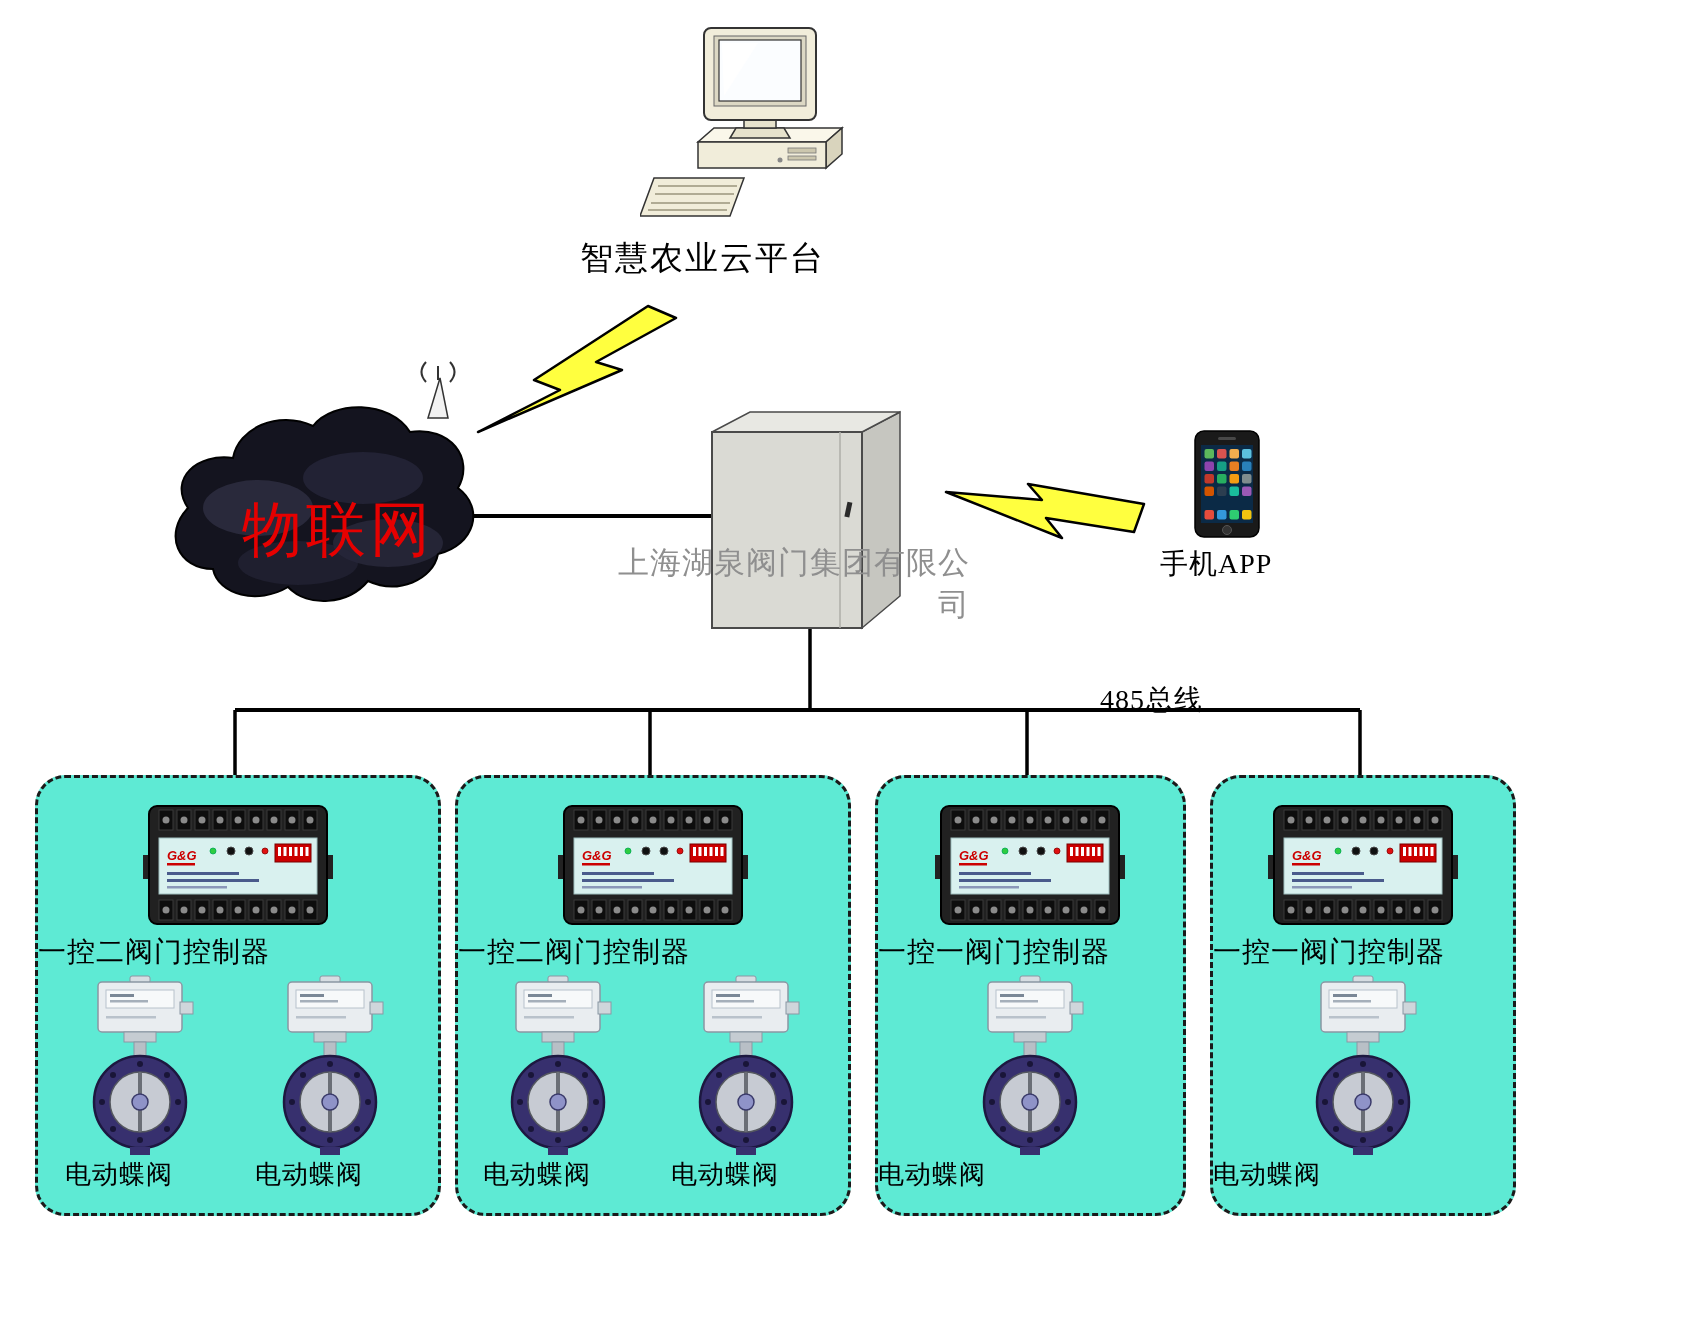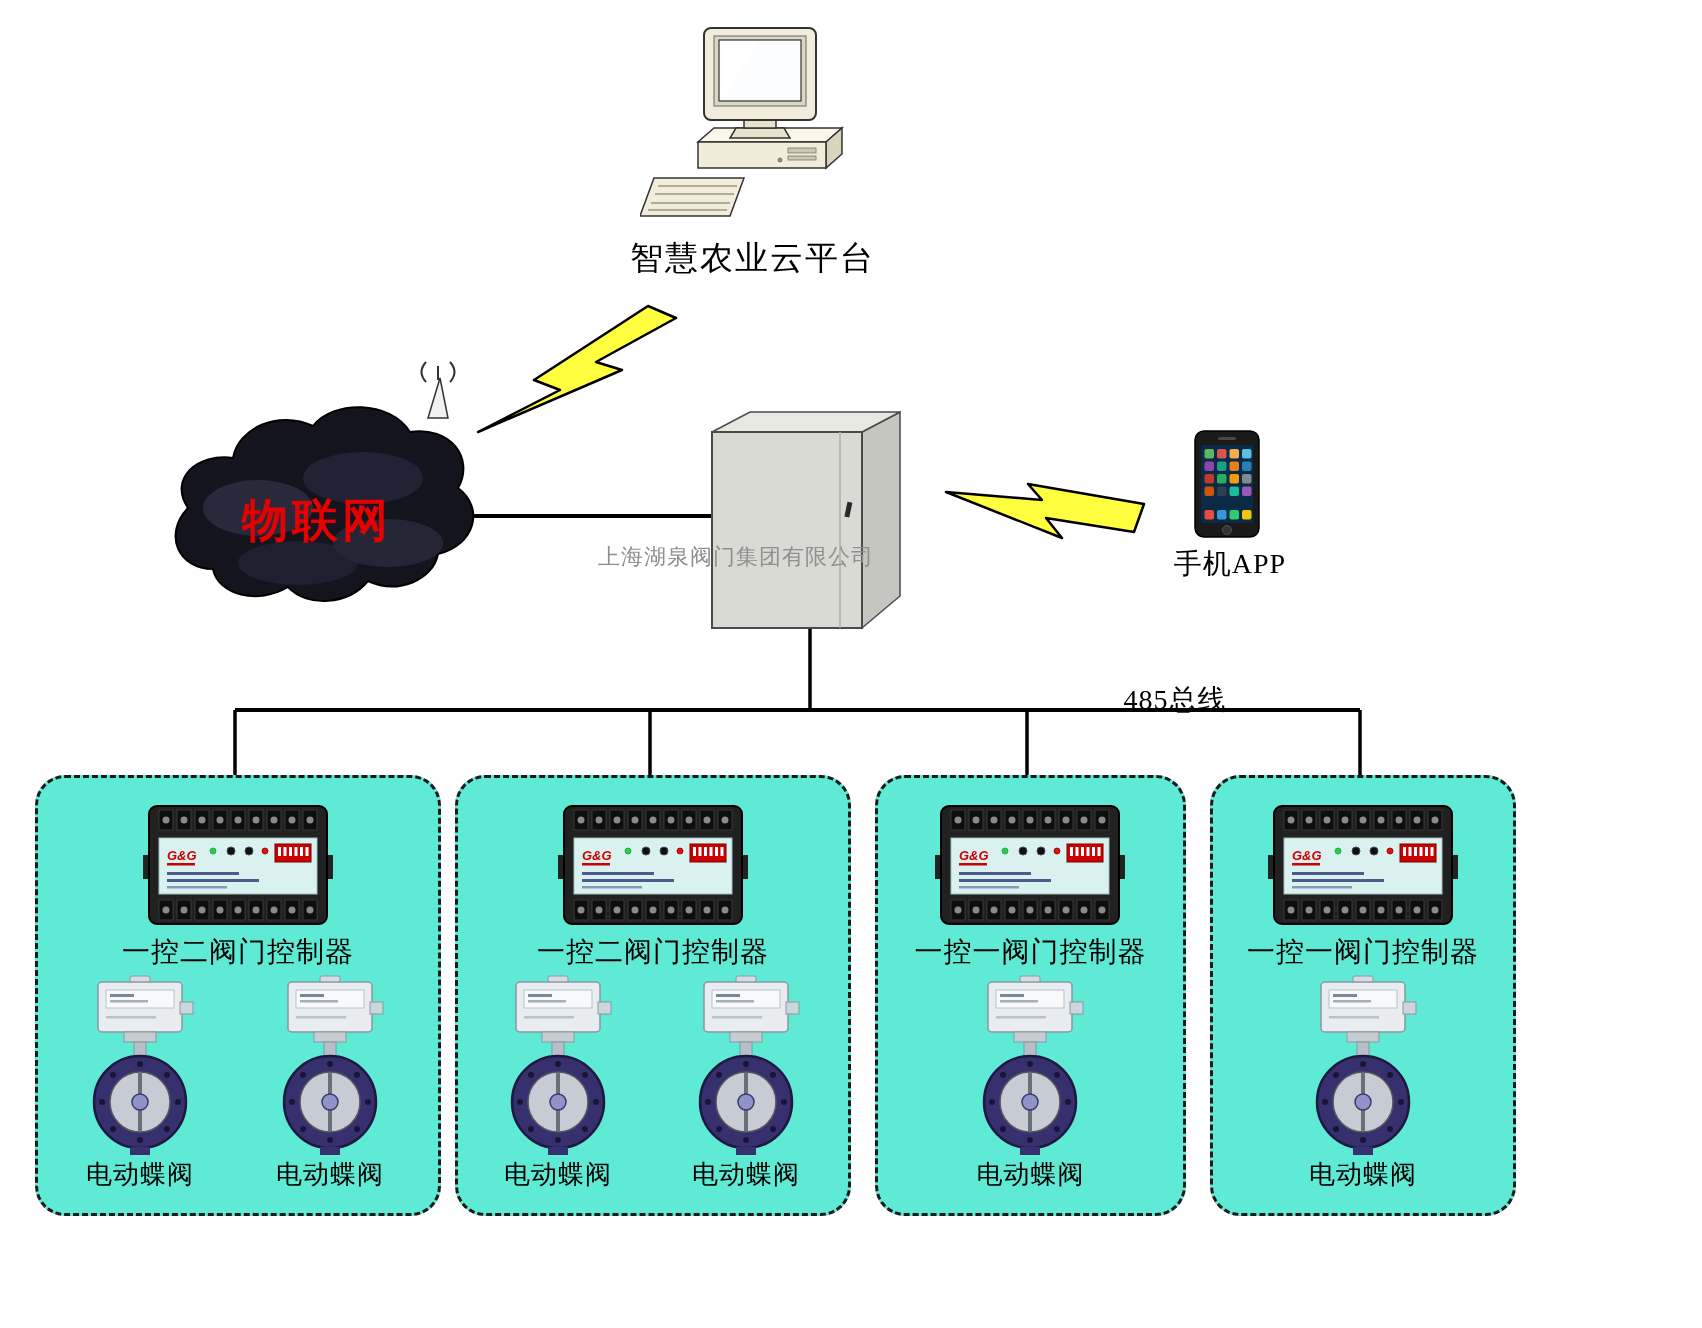--- a/index.html
+++ b/index.html
@@ -8,7 +8,7 @@
     font-family:"Liberation Serif","DejaVu Serif",serif;color:#000;
   }
   .abs{position:absolute;}
-  .label{position:absolute;text-align:center;color:#000;z-index:3;line-height:1.15;}
+  .label{position:absolute;color:#000;z-index:3;line-height:1.15;}
   .label-lg{font-size:33px;letter-spacing:2px;}
   .label-md{font-size:28px;letter-spacing:1px;}
   .label-sm{font-size:26px;letter-spacing:1px;}

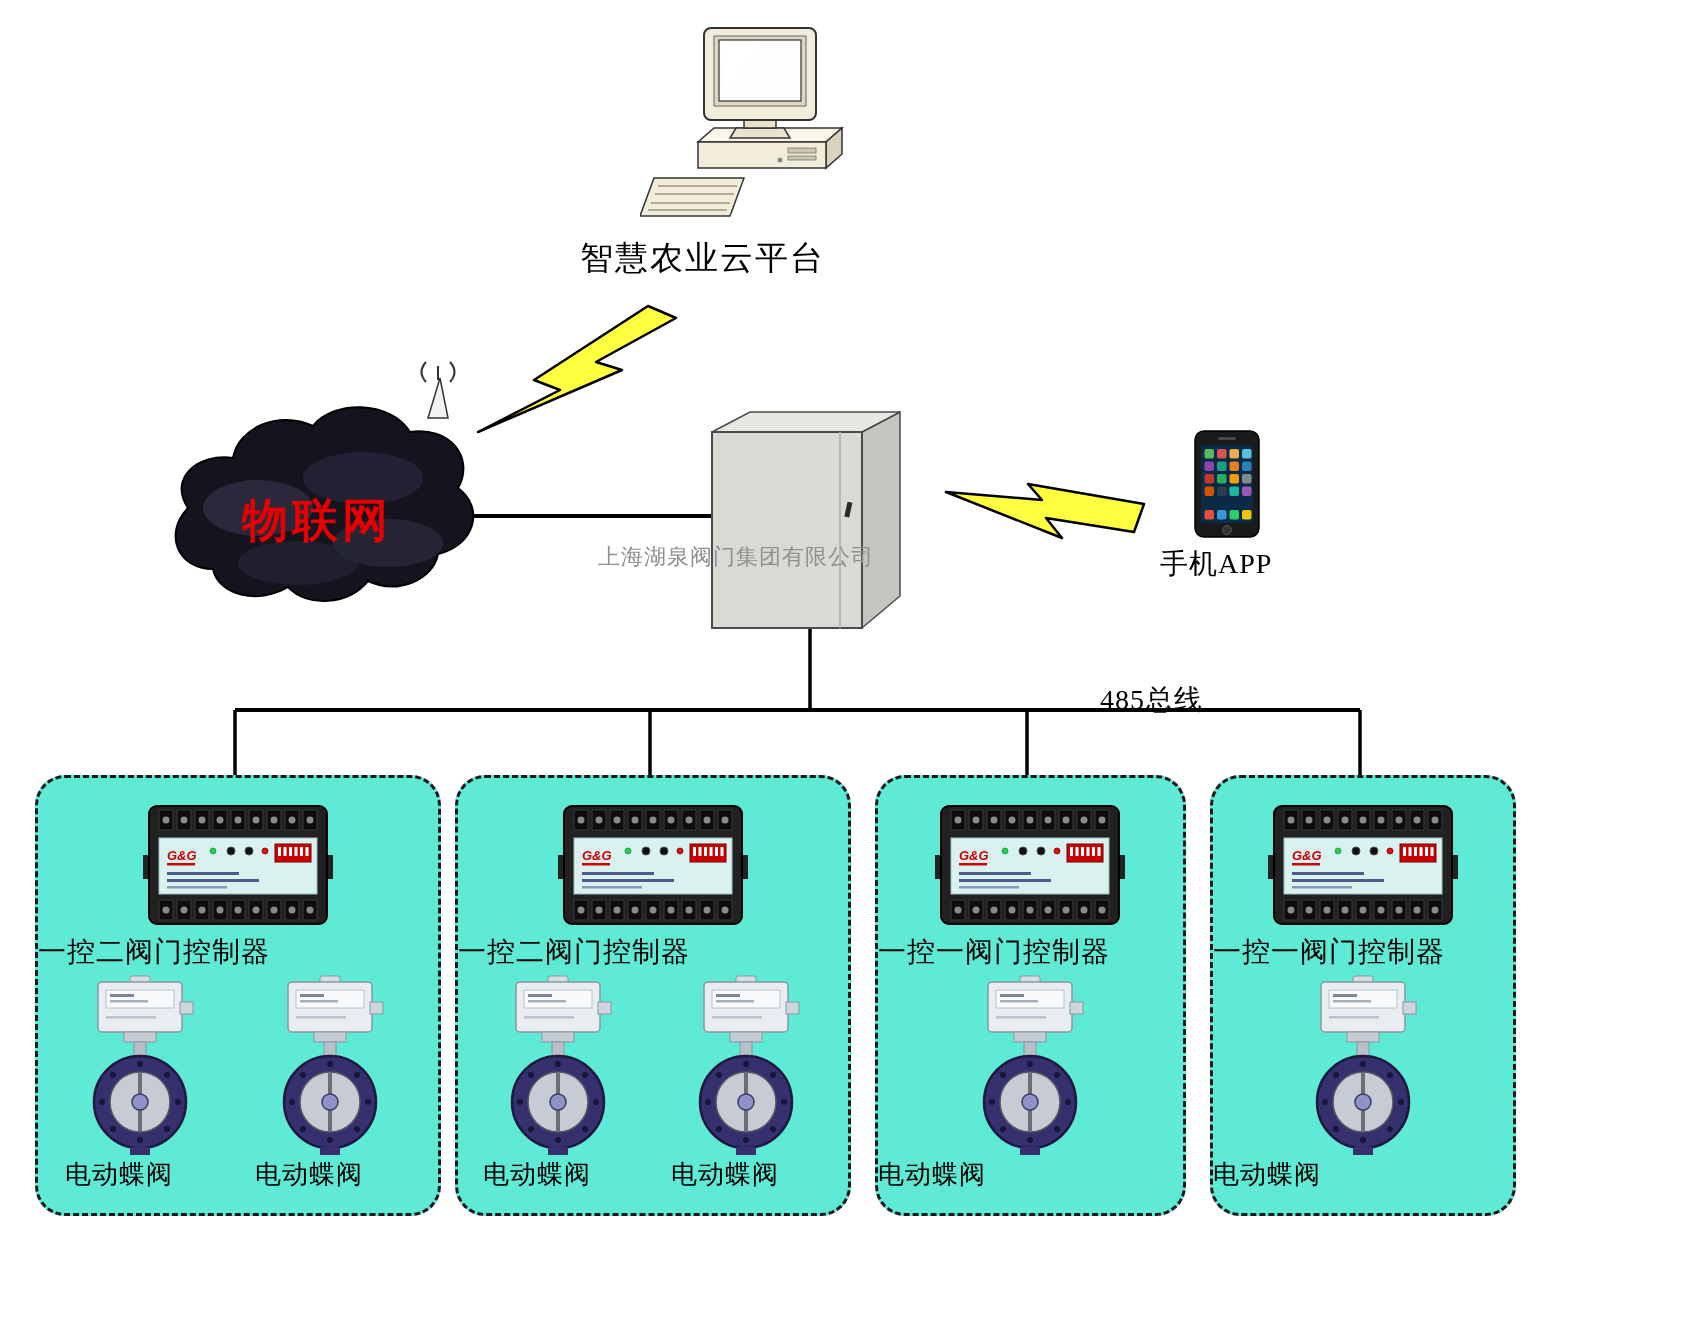--- a/index.html
+++ b/index.html
@@ -13,7 +13,7 @@
   .label-md{font-size:28px;letter-spacing:1px;}
   .label-sm{font-size:26px;letter-spacing:1px;}
   .watermark{position:absolute;text-align:left;color:#8f8f8f;font-size:22px;letter-spacing:1px;z-index:4;}
-  .iot-text{position:absolute;color:#e60000;font-weight:bold;font-size:46px;letter-spacing:4px;z-index:3;}
+  .iot-text{position:absolute;color:#e60000;font-weight:normal;font-size:60px;letter-spacing:4px;z-index:3;}
   .group{
     position:absolute;border:3px dashed #1a1a1a;border-radius:30px;background:#5eead4;z-index:2;
   }

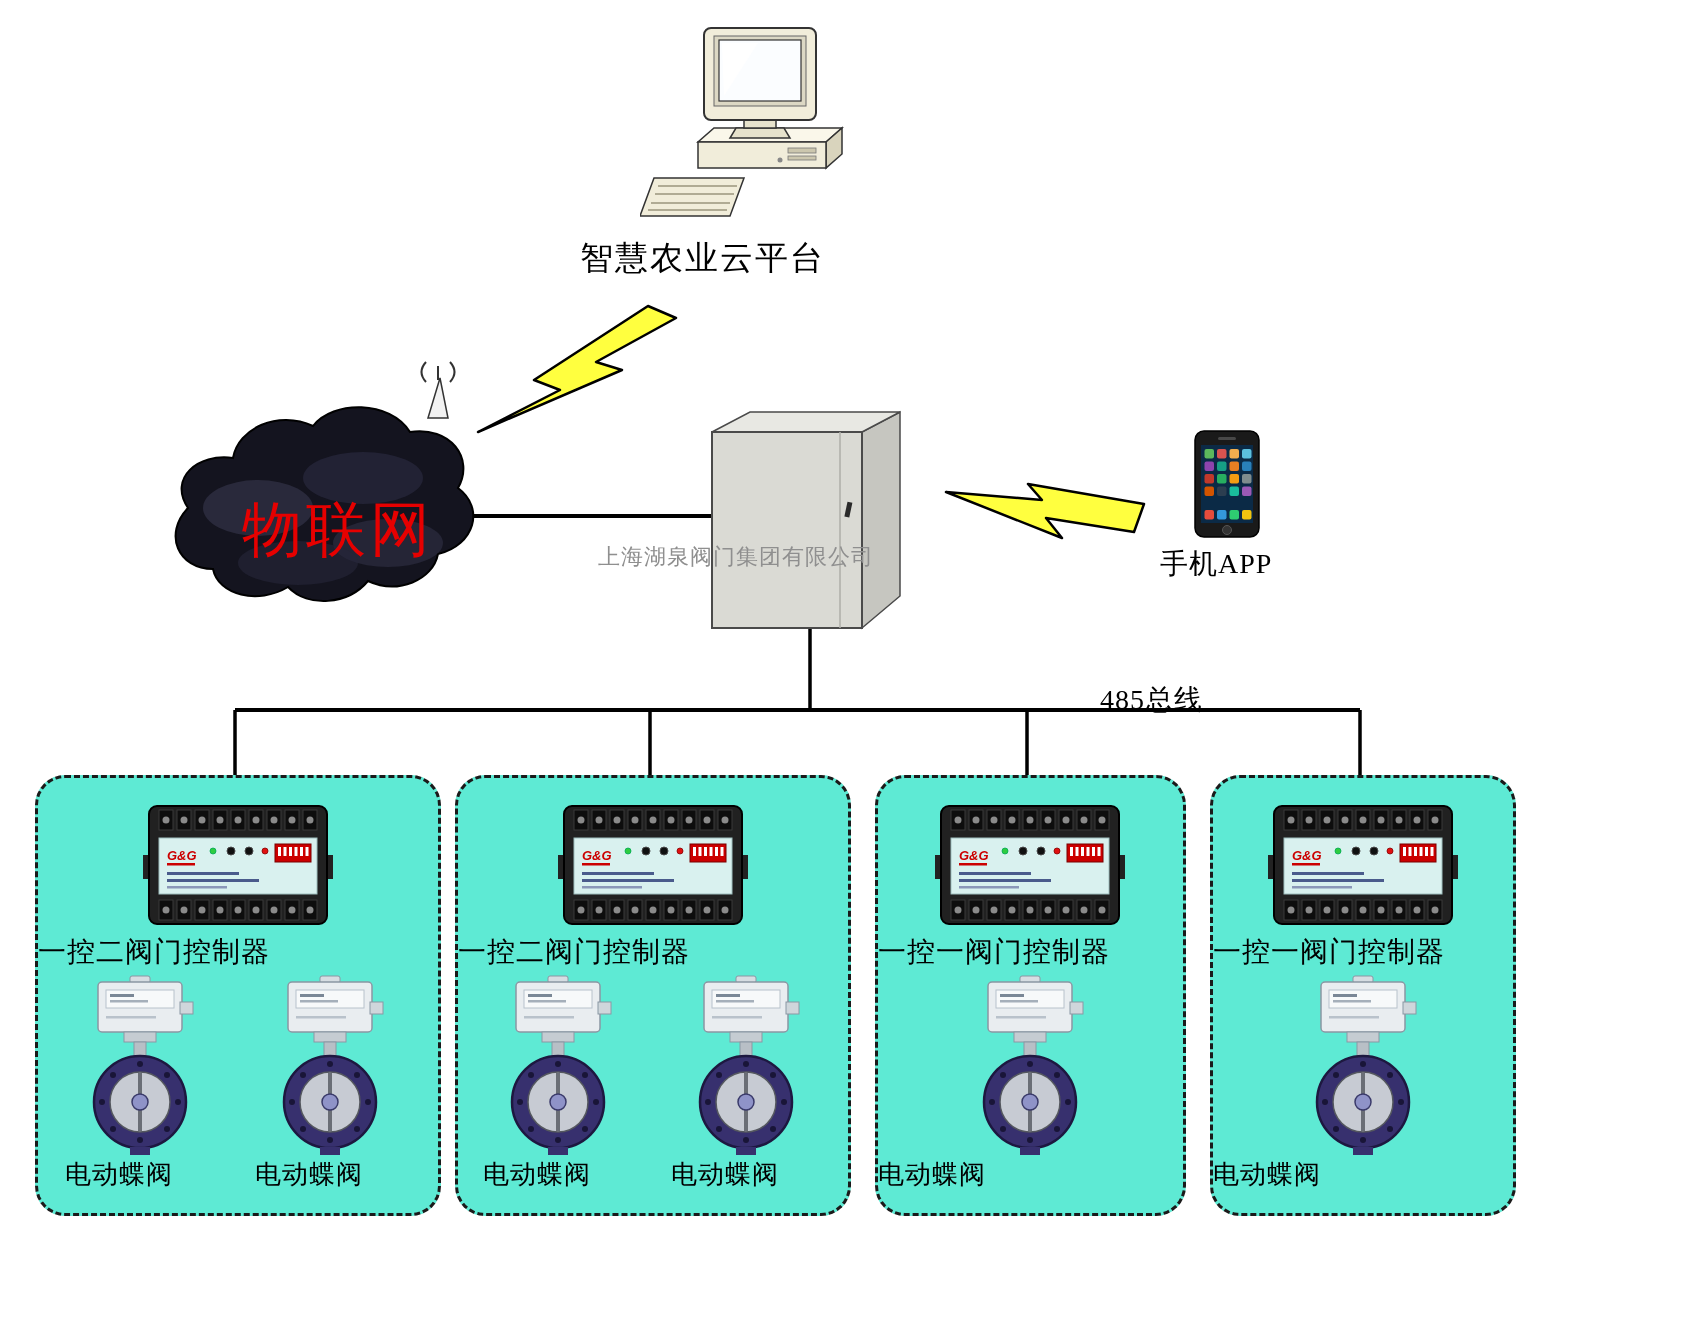--- a/index.html
+++ b/index.html
@@ -12,7 +12,7 @@
   .label-lg{font-size:33px;letter-spacing:2px;}
   .label-md{font-size:28px;letter-spacing:1px;}
   .label-sm{font-size:26px;letter-spacing:1px;}
-  .watermark{position:absolute;text-align:left;color:#8f8f8f;font-size:22px;letter-spacing:1px;z-index:4;}
+  .watermark{position:absolute;text-align:right;color:#8f8f8f;font-size:31px;letter-spacing:1px;z-index:4;}
   .iot-text{position:absolute;color:#e60000;font-weight:normal;font-size:60px;letter-spacing:4px;z-index:3;}
   .group{
     position:absolute;border:3px dashed #1a1a1a;border-radius:30px;background:#5eead4;z-index:2;

